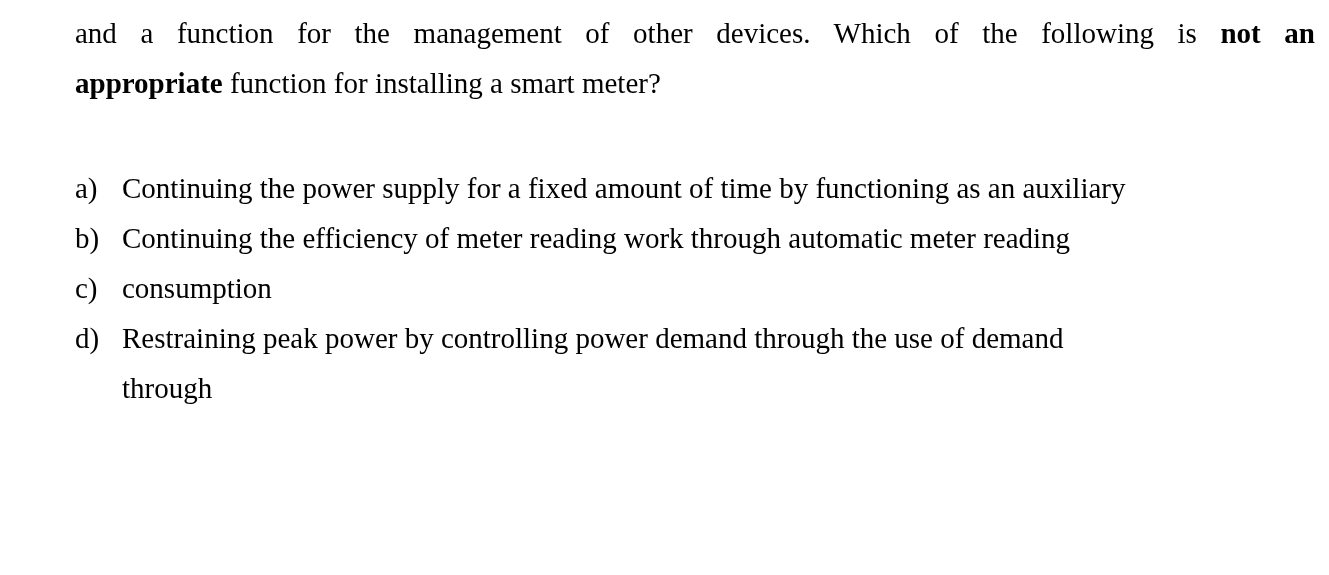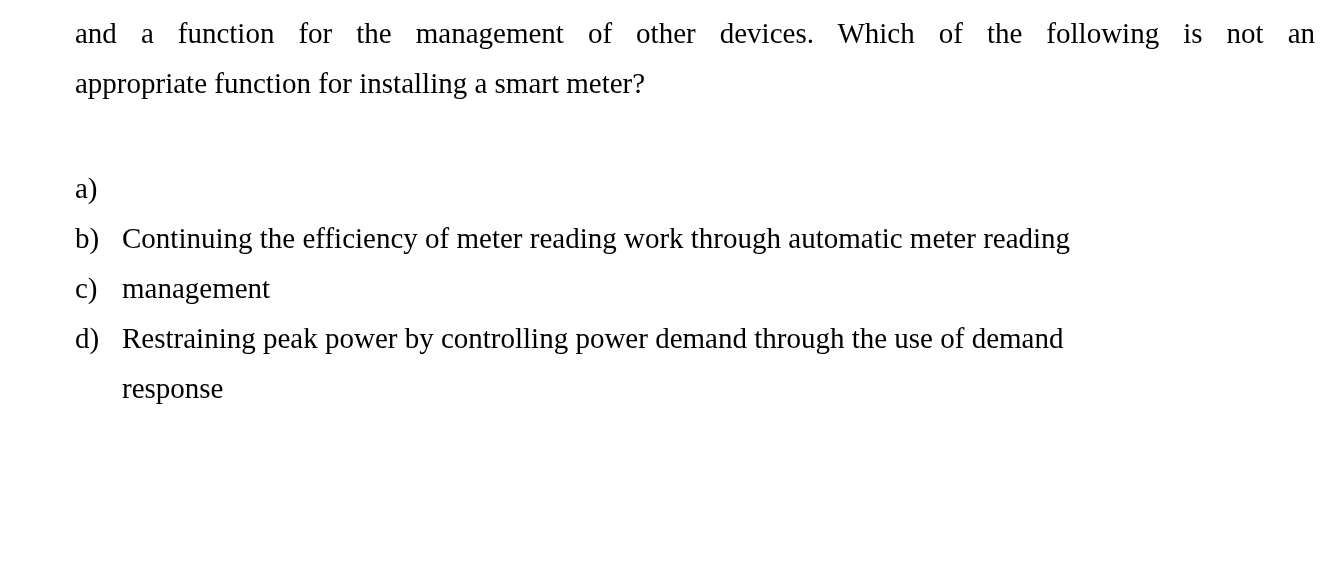--- a/index.html
+++ b/index.html
@@ -50,7 +50,7 @@
     white-space: nowrap;
   }
   .bold {
-    font-weight: normal;
+    font-weight: bold;
   }
   .options {
     margin: 55px 0 0 75px;

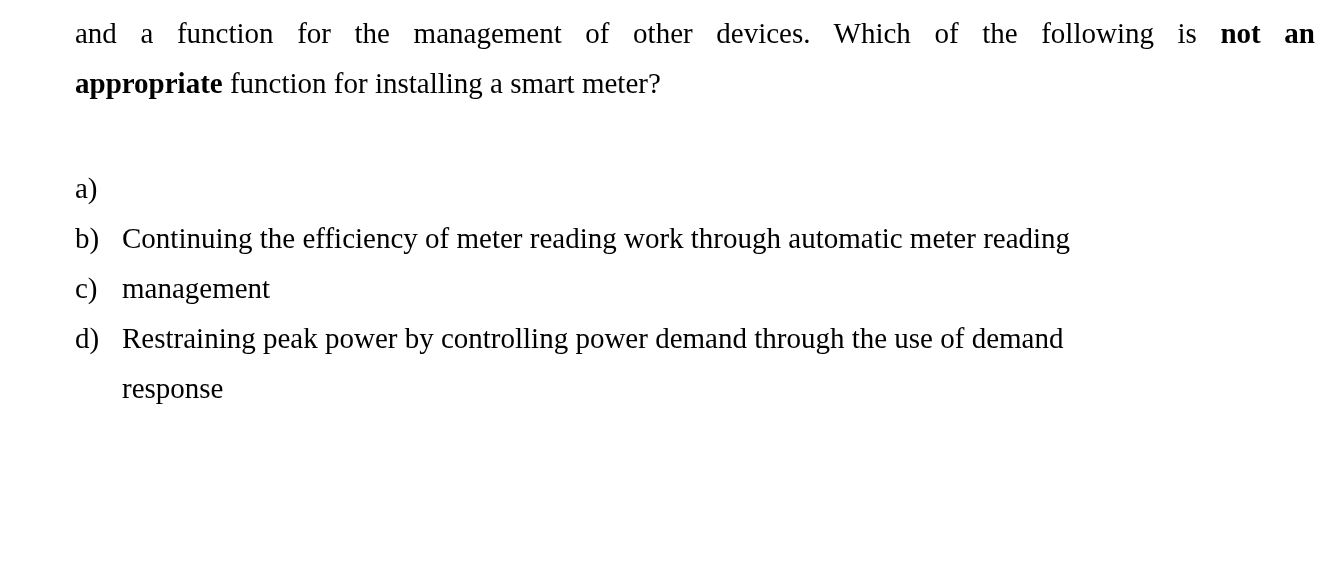--- a/index.html
+++ b/index.html
@@ -88,6 +88,7 @@
     <div class="option">
       <span class="option-label">a)</span>
       <div>
+        <div class="option-line">Continuing the power supply for a fixed amount of time by functioning as an auxiliary</div>
       </div>
     </div>
 

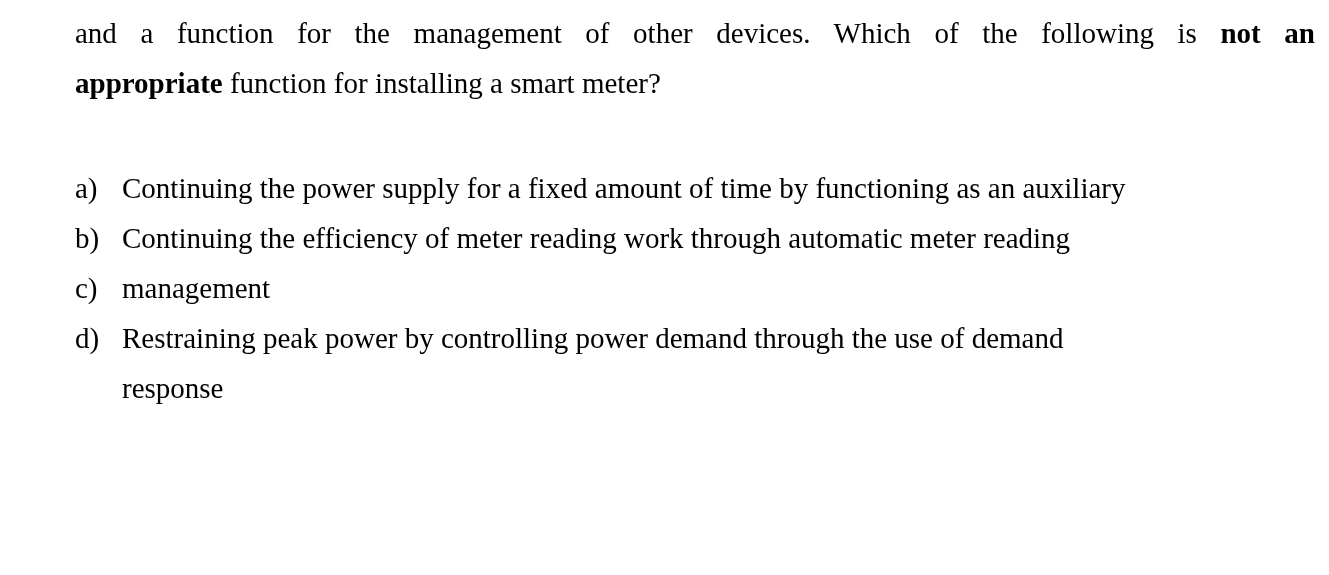--- a/index.html
+++ b/index.html
@@ -102,7 +102,7 @@
     <div class="option">
       <span class="option-label">c)</span>
       <div>
-        <div class="option-line">management</div>
+        <div class="option-line">consumption</div>
       </div>
     </div>
 

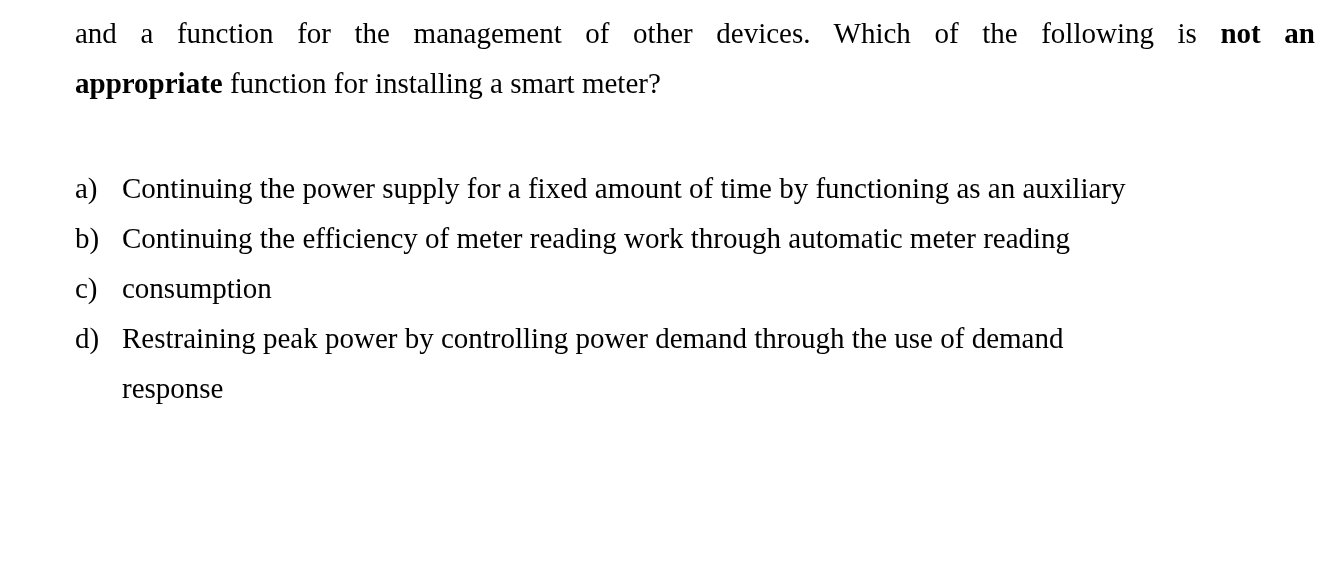--- a/index.html
+++ b/index.html
@@ -110,7 +110,7 @@
       <span class="option-label">d)</span>
       <div>
         <div class="option-line">Restraining peak power by controlling power demand through the use of demand</div>
-        <div class="option-line">response</div>
+        <div class="option-line">through</div>
       </div>
     </div>
 

